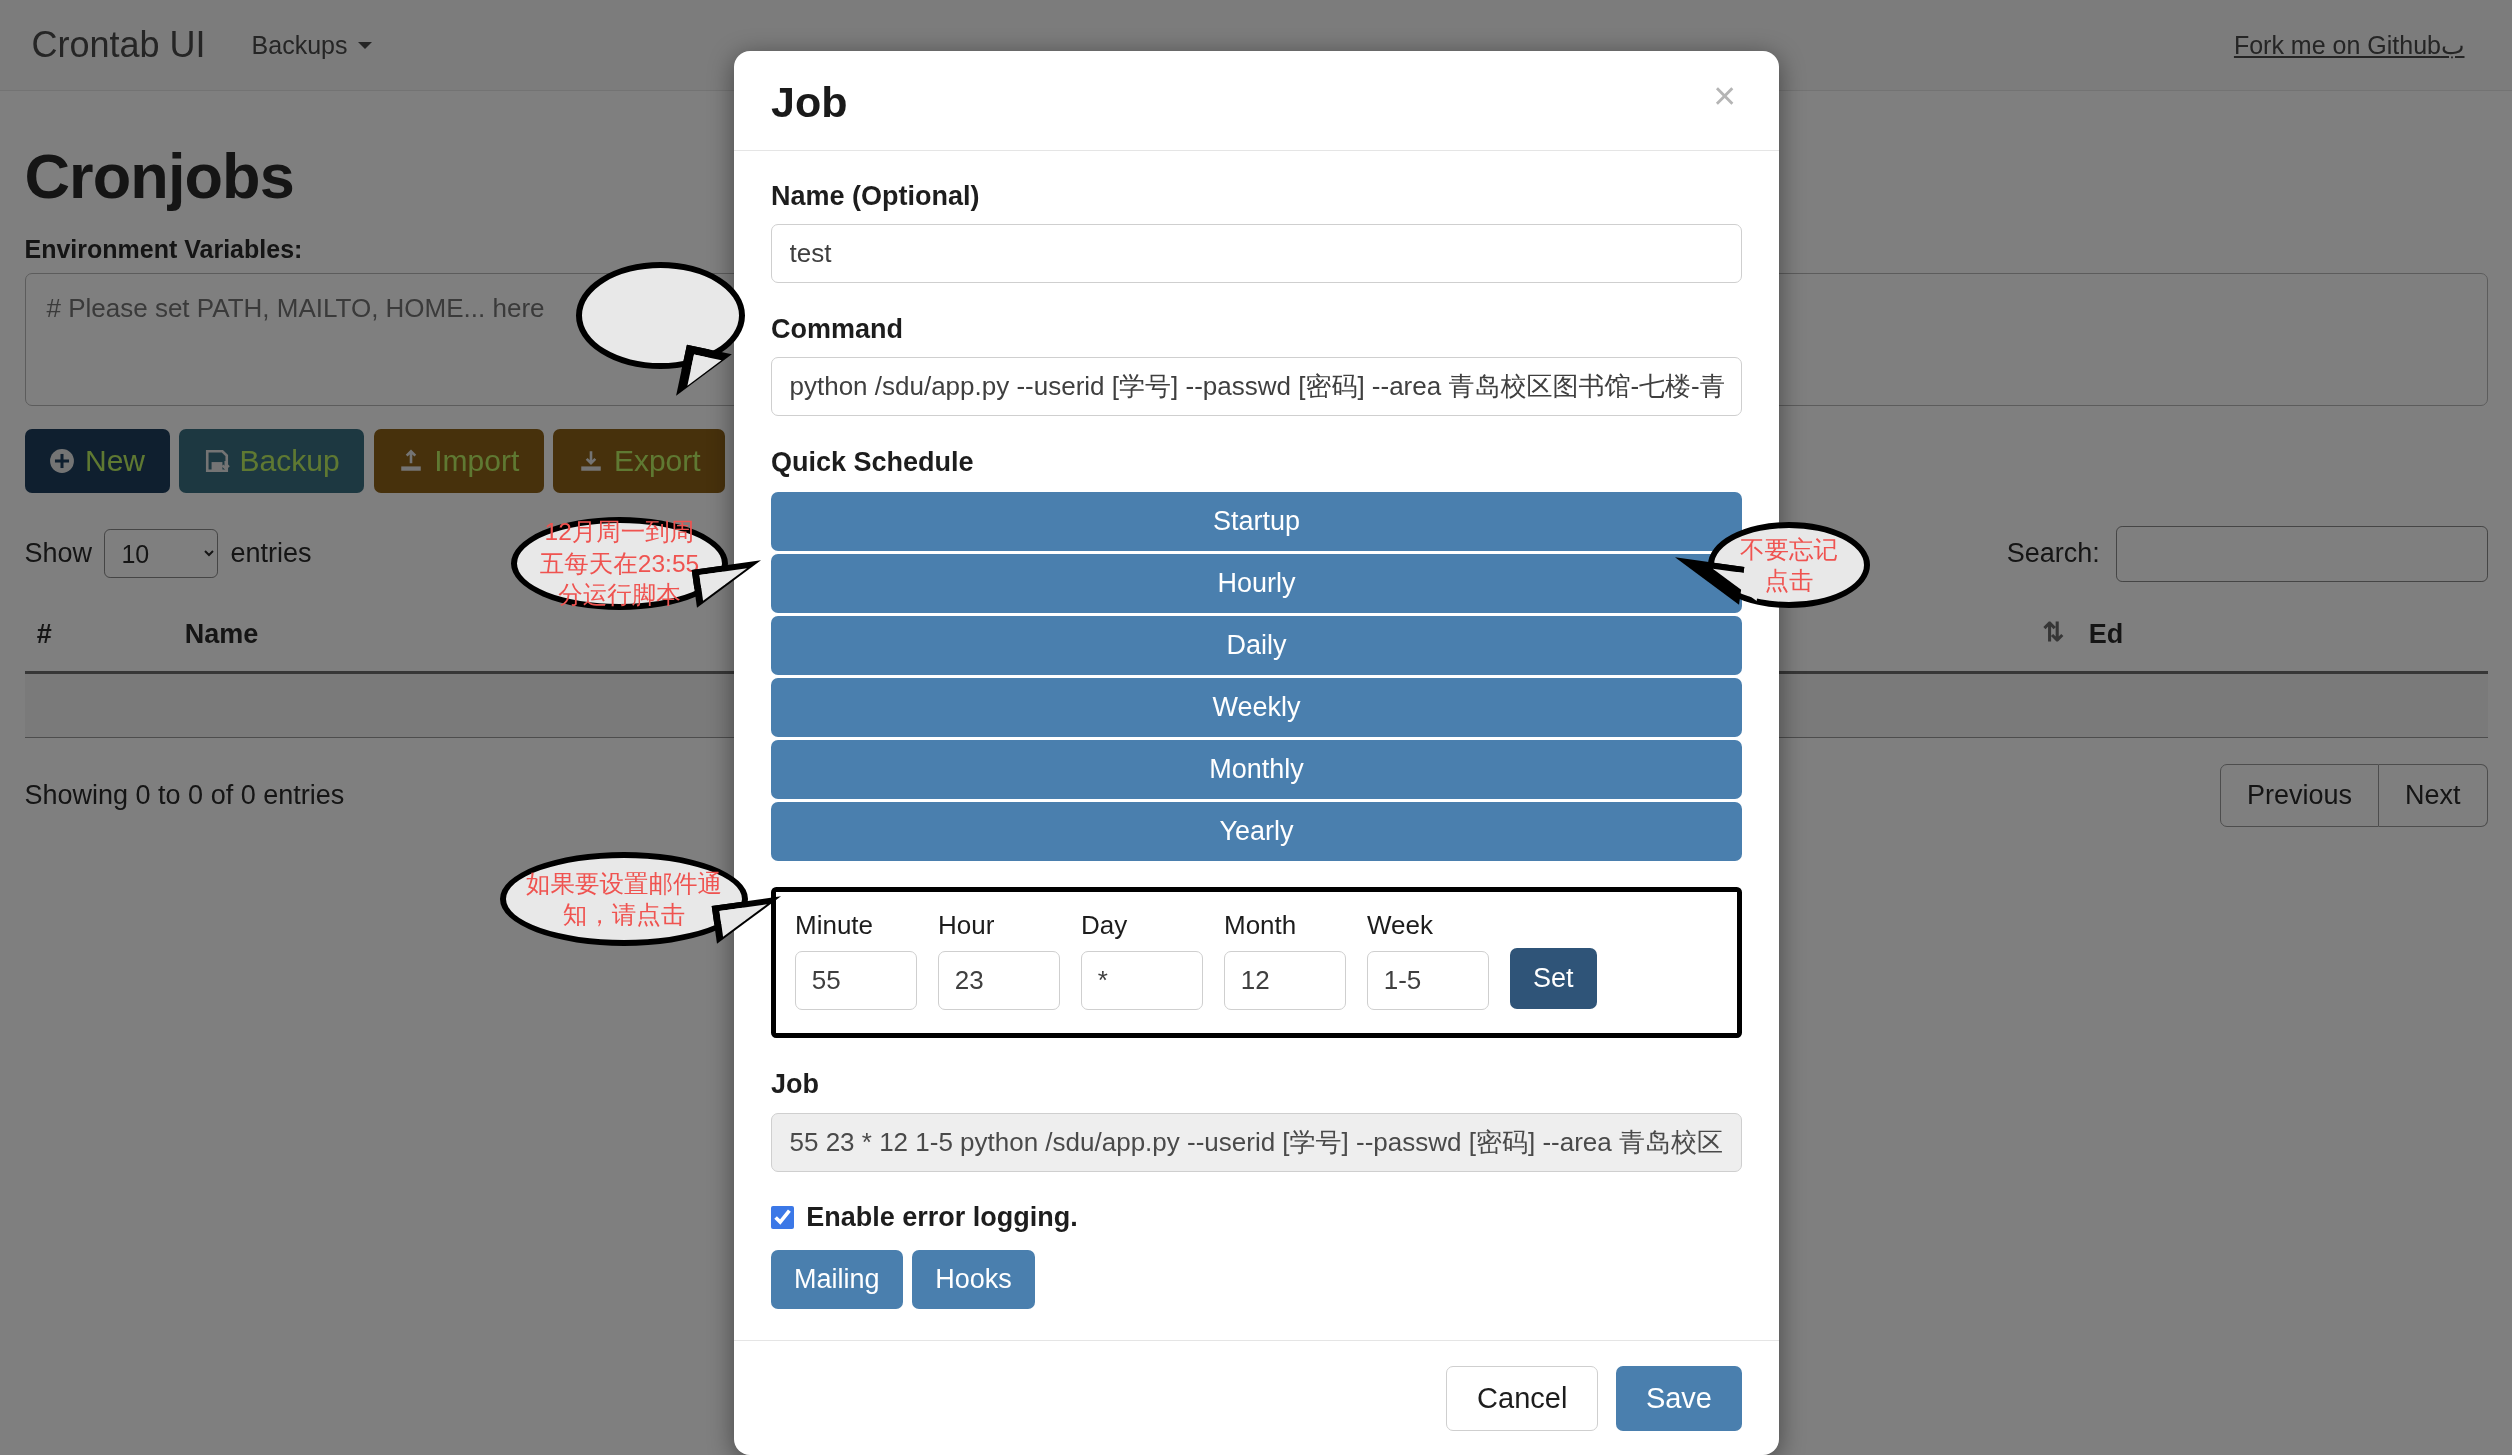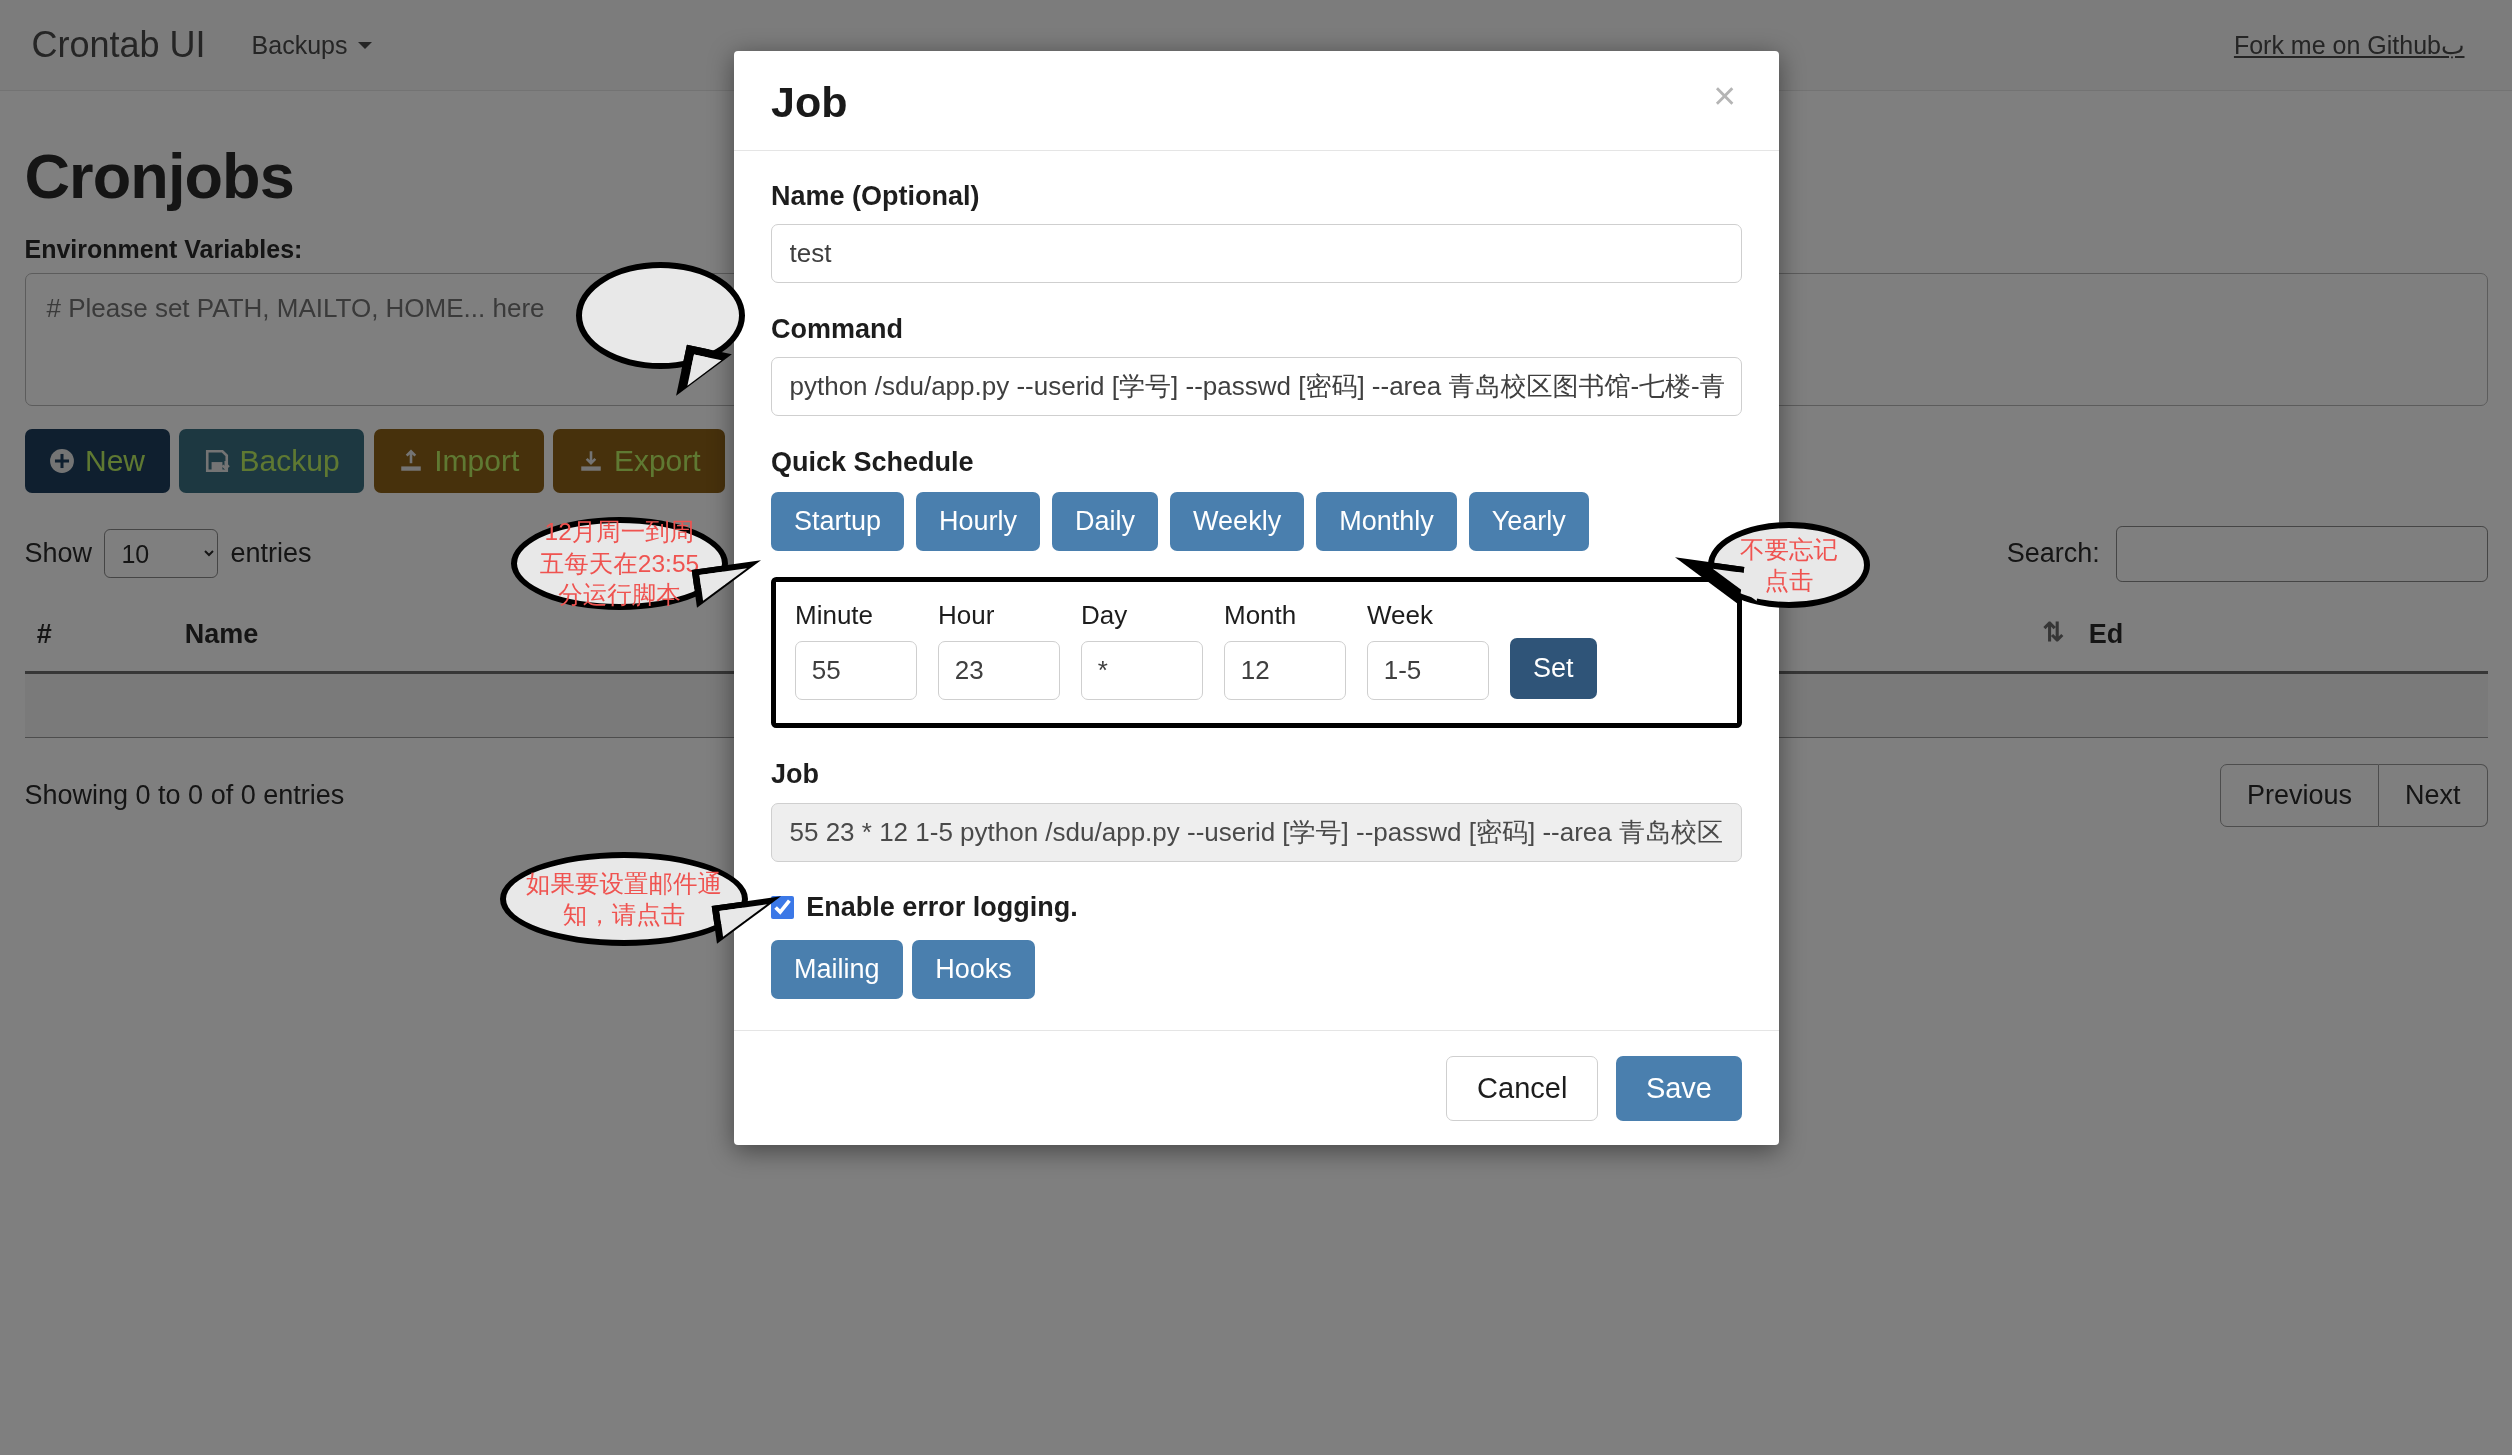--- a/index.html
+++ b/index.html
@@ -120,7 +120,7 @@
   .modal {
     position:absolute; z-index:100;
     left: 734px; top: 51px; width: 1045px;
-    background:#fff; border-radius: 4px;
+    background:#fff; border-radius: 16px;
     box-shadow: 0 5.2px 26px rgba(0,0,0,0.45);
   }
   .modal-header {

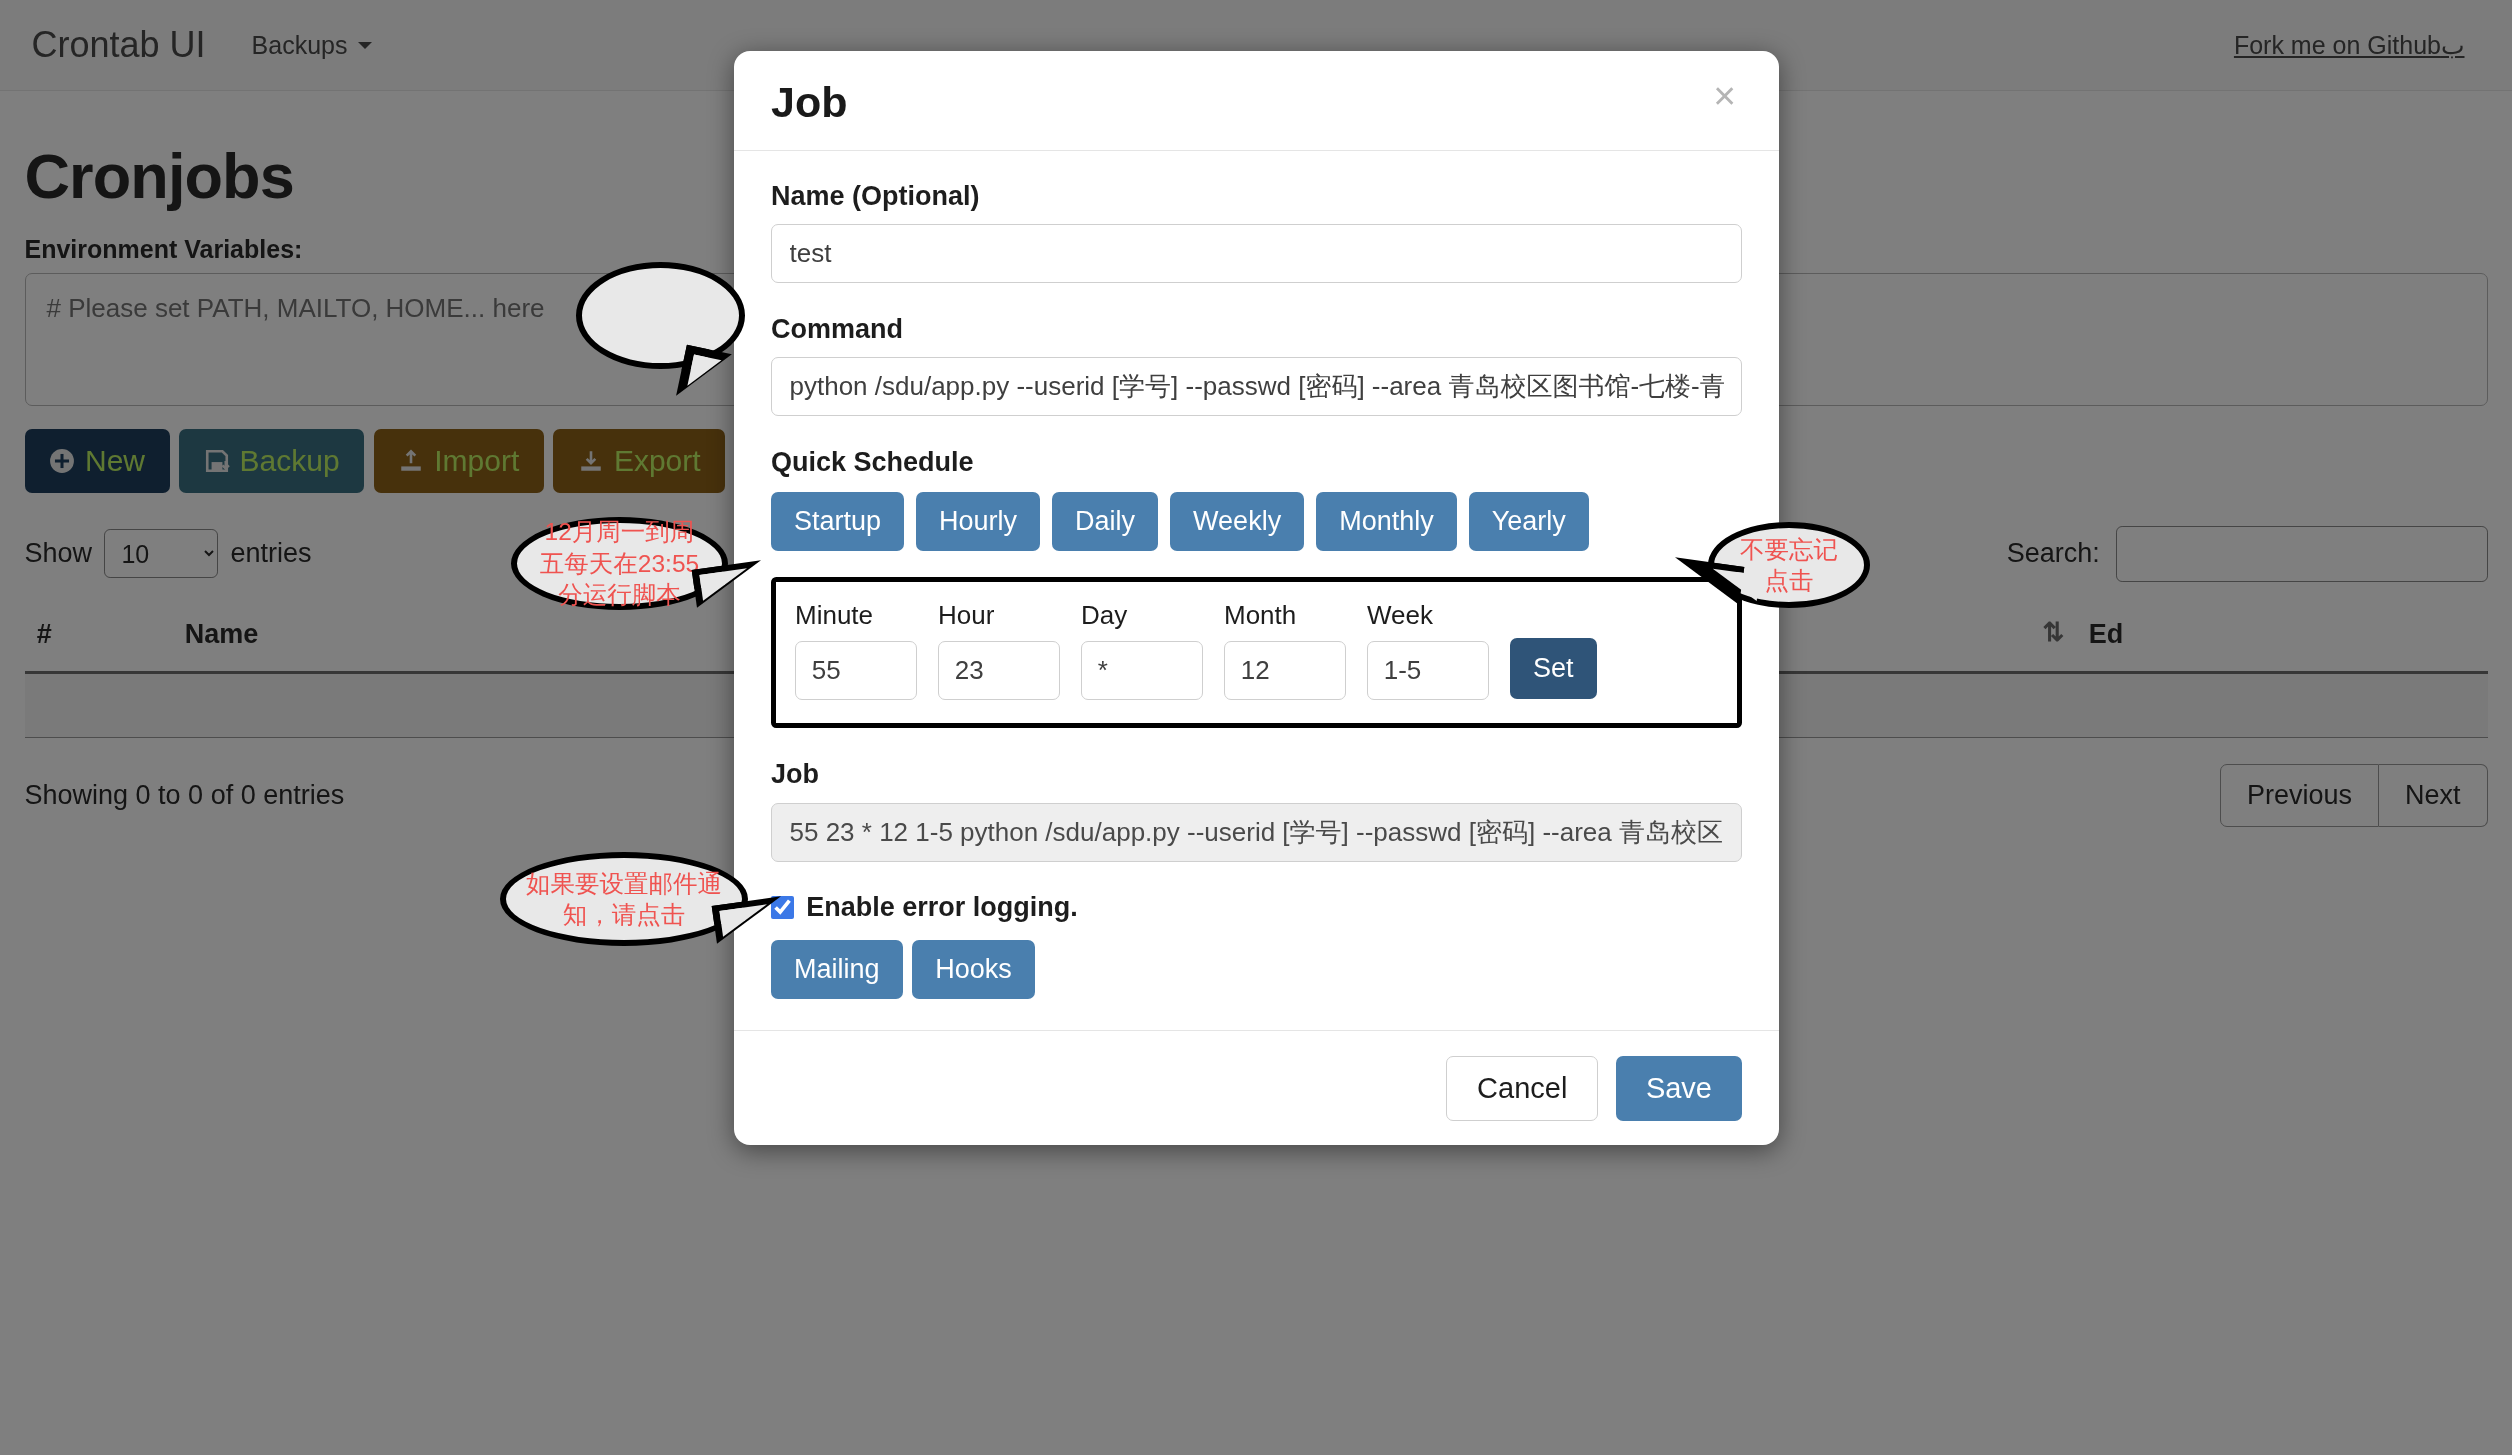--- a/index.html
+++ b/index.html
@@ -146,7 +146,7 @@
   }
   .txt-input.readonly { background:#eeeeee; color:#4a4a4a; }
 
-  .quick-row { display:flex; gap:12px; margin-top:14px; }
+  .quick-row { display:flex; gap:3px; margin-top:14px;flex-direction:column; }
   .qbtn {
     background:#4a7fae; color:#fff; border:none; border-radius:7px;
     font-size:27px; padding: 14px 23px; cursor:pointer;

